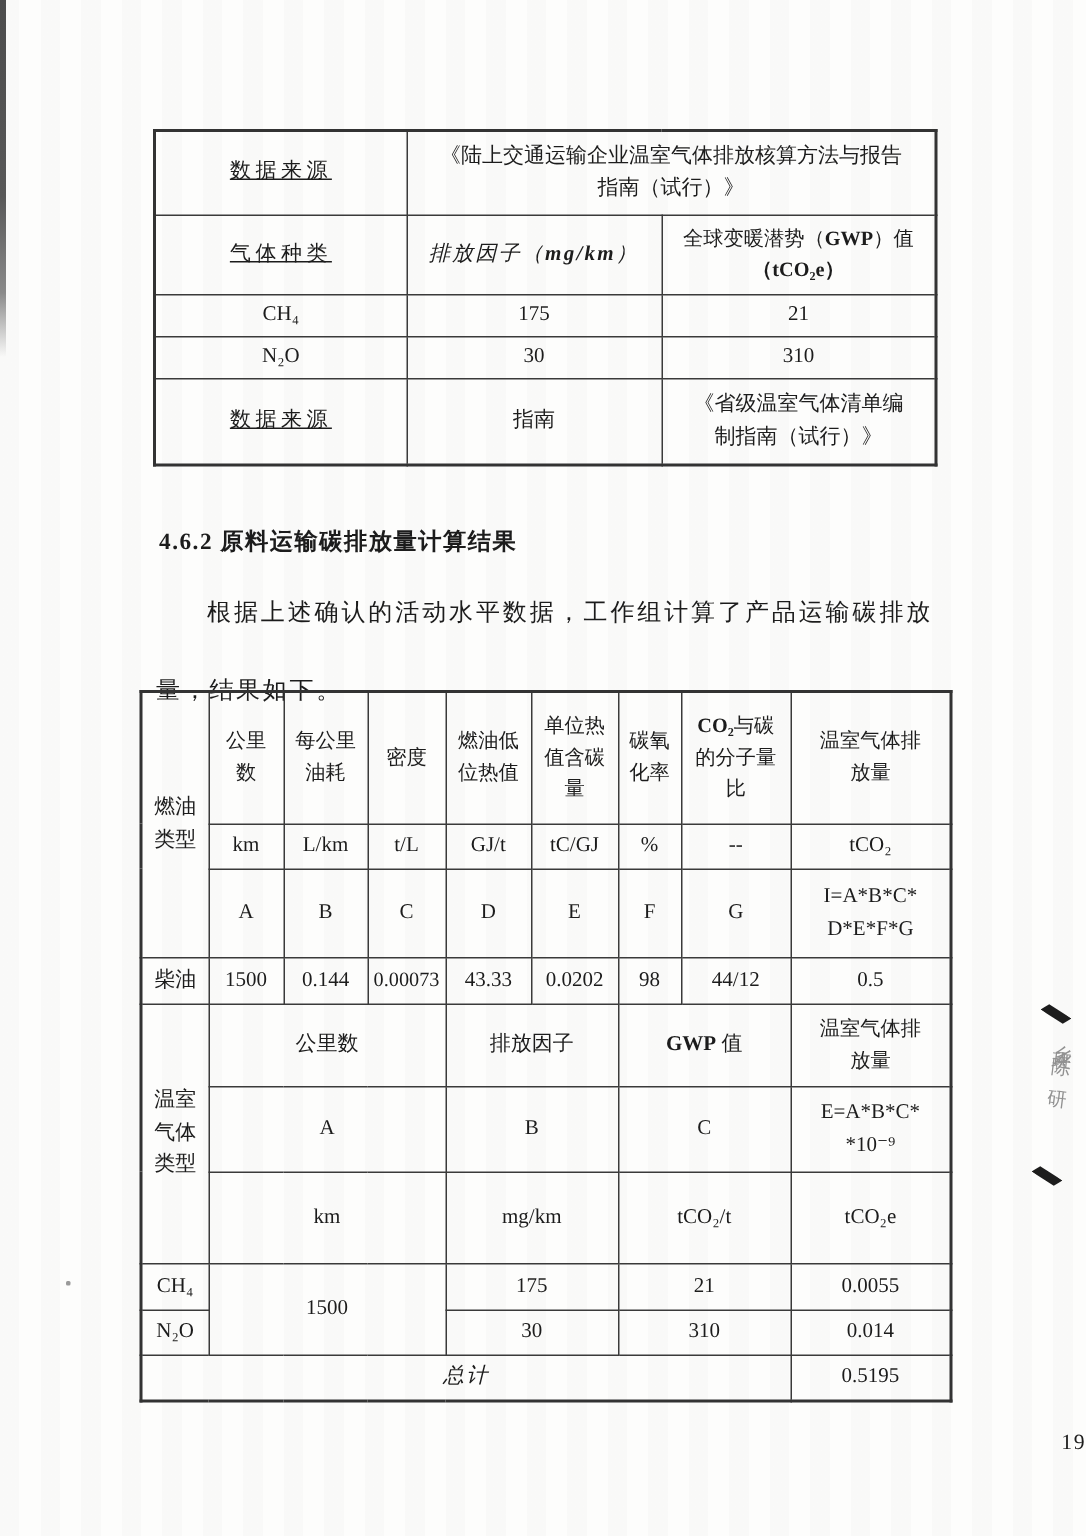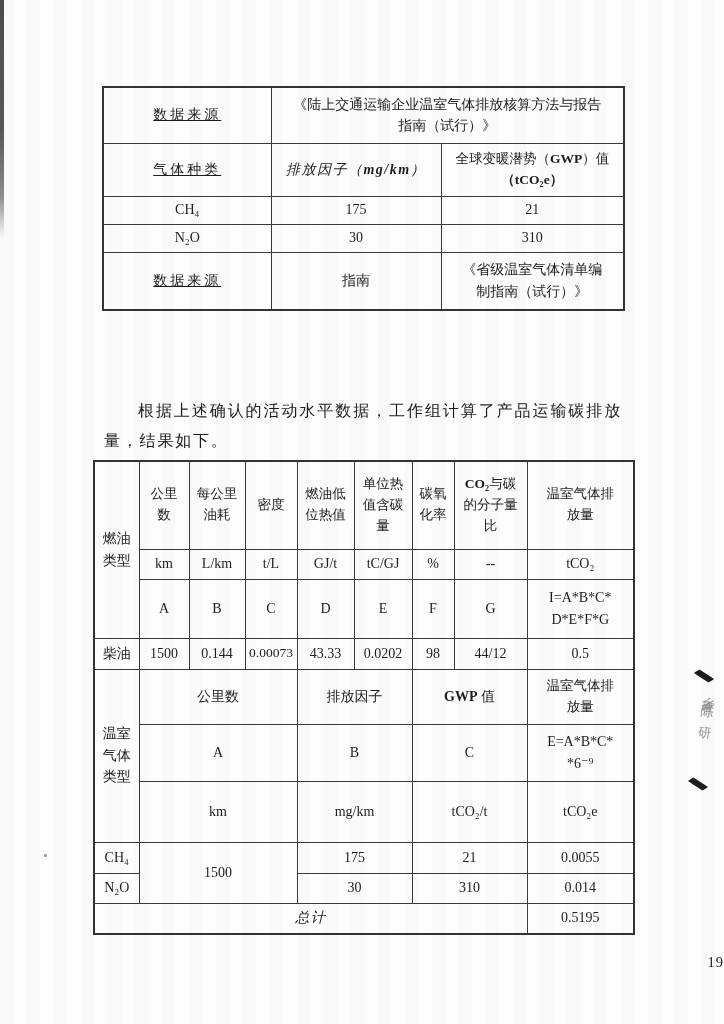--- a/index.html
+++ b/index.html
@@ -111,6 +111,7 @@
   </tbody>
     </table>
 
+  <div class="heading">4.6.2 原料运输碳排放量计算结果</div>
   <div class="para">根据上述确认的活动水平数据，工作组计算了产品运输碳排放量，结果如下。</div>
 
   <table class="t2">

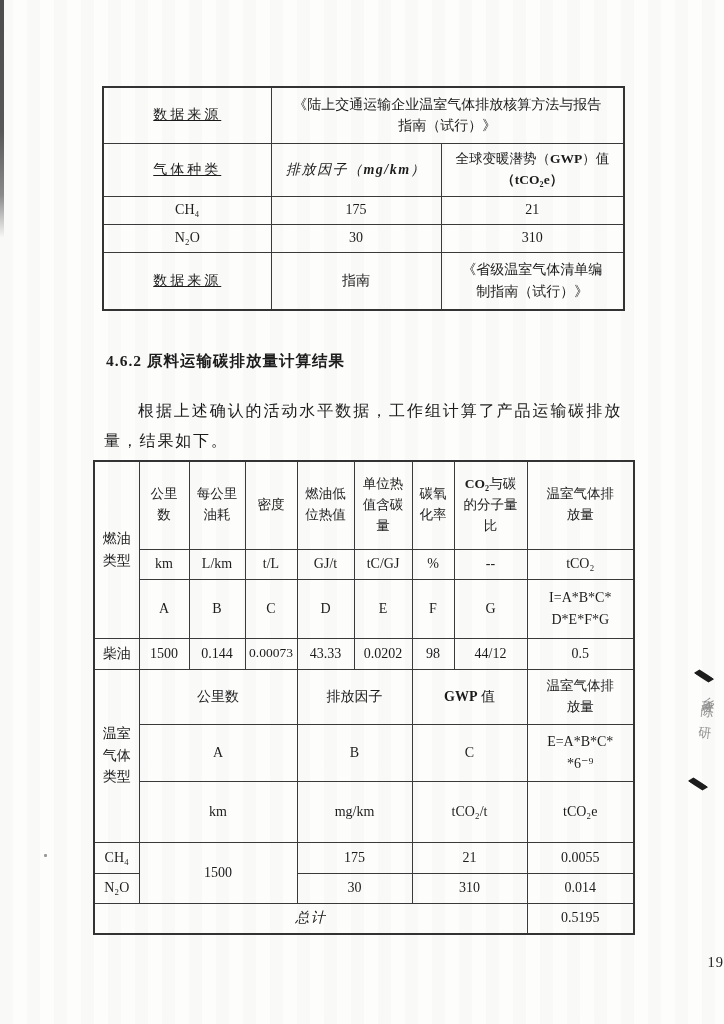--- a/index.html
+++ b/index.html
@@ -41,8 +41,8 @@
     font-size:15.5px;font-weight:bold;letter-spacing:1px;
   }
   .para{
-    position:absolute;left:104px;top:396px;width:518px;
-    font-size:16px;line-height:30px;letter-spacing:1.8px;
+    position:absolute;left:104px;top:383px;width:518px;
+    font-size:16px;line-height:52px;letter-spacing:1.8px;
     text-indent:34px;text-align:justify;
   }
   .page-num{

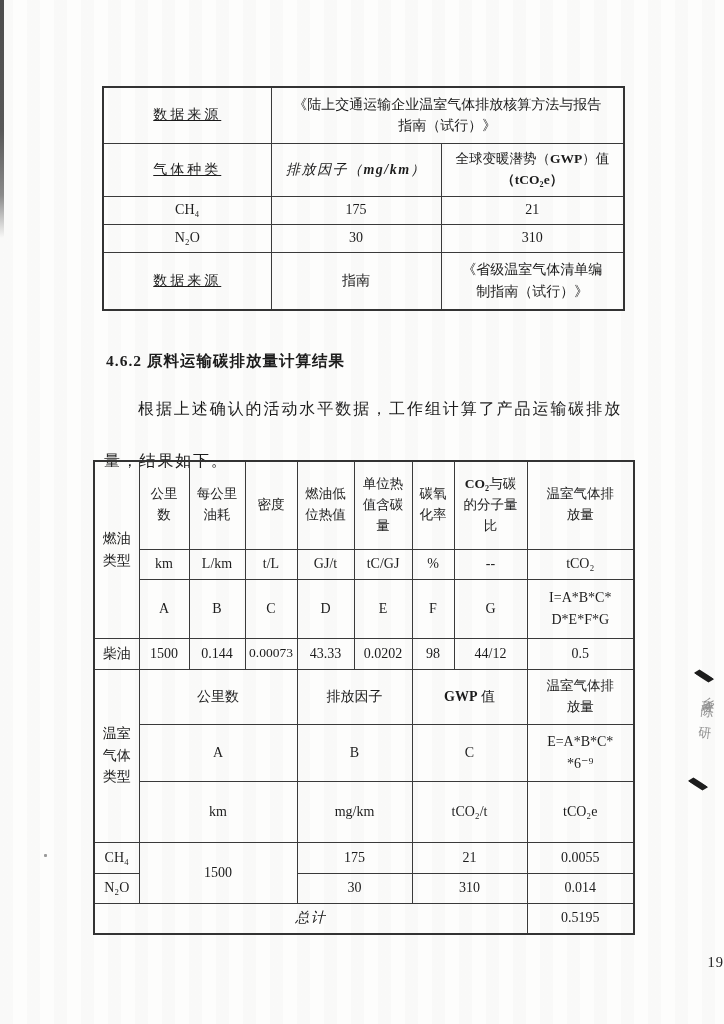--- a/index.html
+++ b/index.html
@@ -197,7 +197,7 @@
       <td colspan="2">B</td>
       <td colspan="2">C</td>
       <td class="ml">E=A*B*C*
-*6⁻⁹</td>
+*10⁻⁹</td>
     </tr>
     <tr style="height:61px">
       <td colspan="3">km</td>

